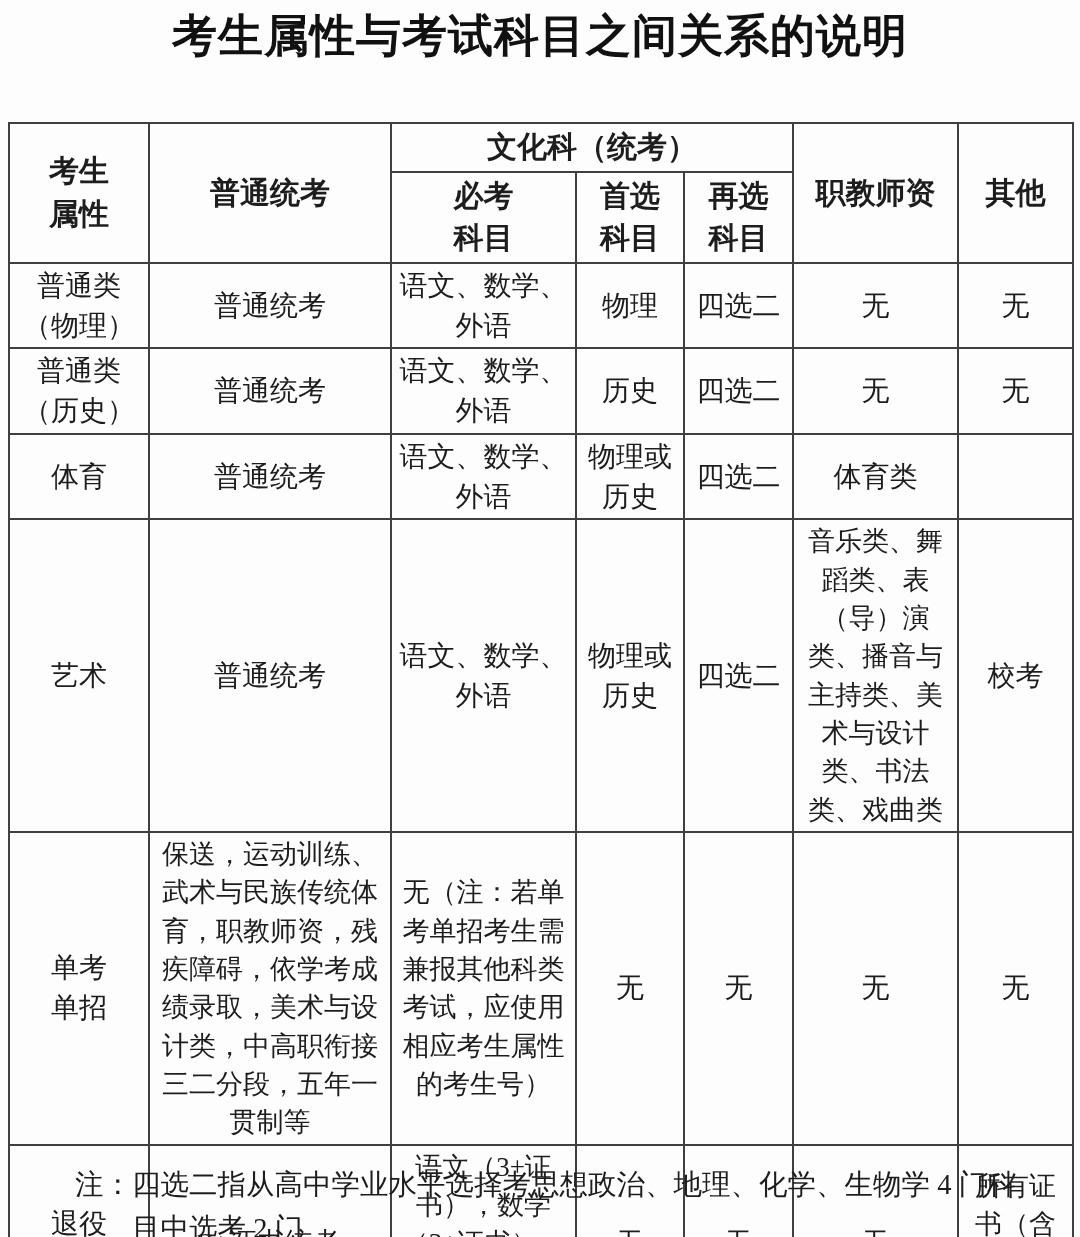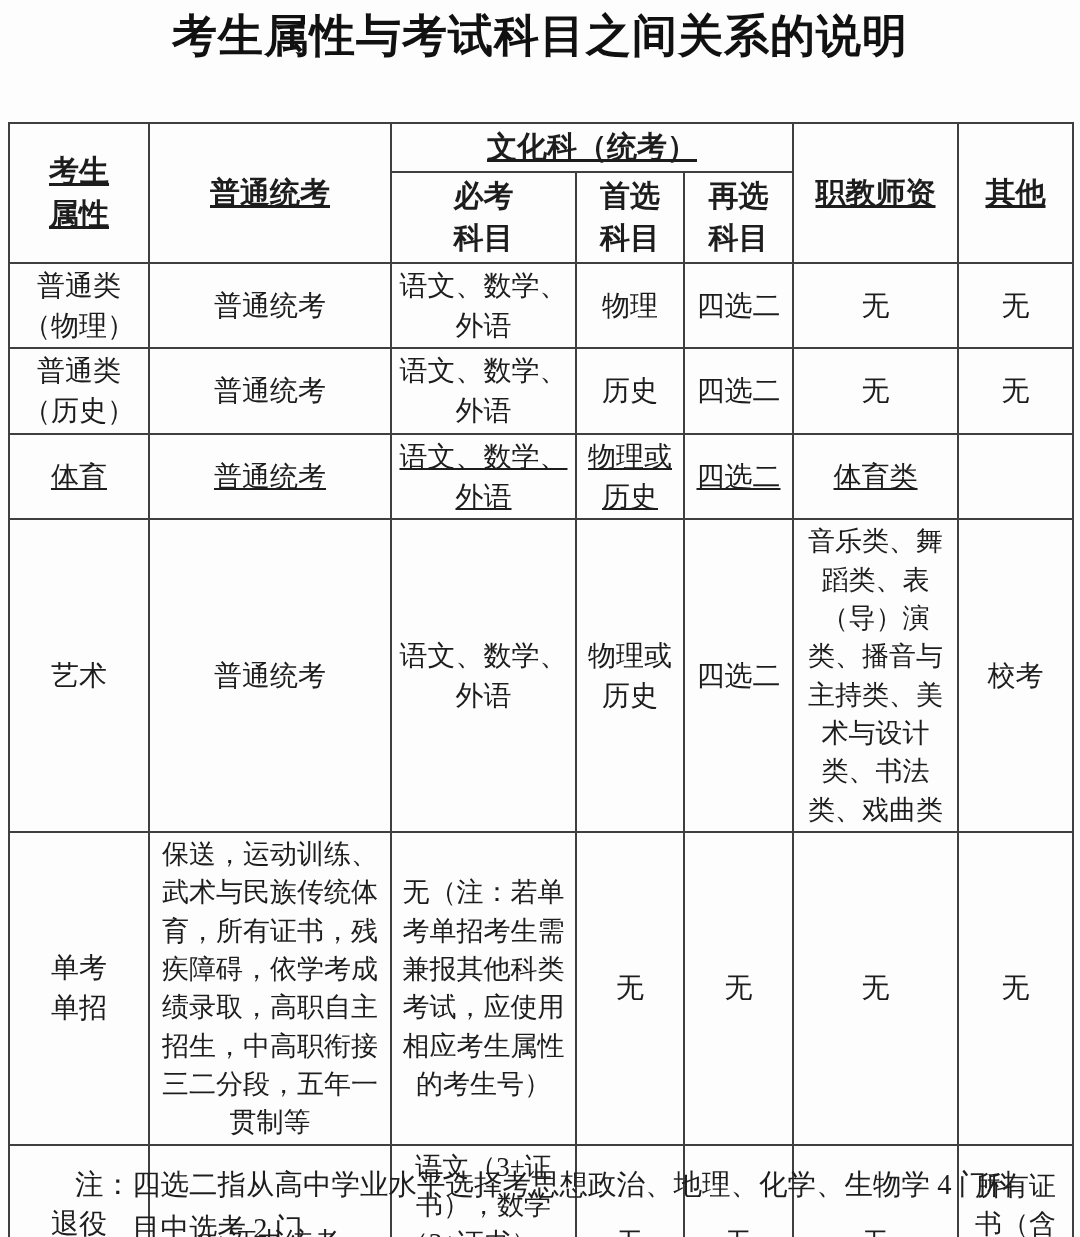--- a/index.html
+++ b/index.html
@@ -54,7 +54,7 @@
     font-size: 30px;
     white-space: pre-line;
   }
-  tr.hrow1 { height: 39px; text-decoration: underline; }
+  tr.hrow1 { height: 39px; }
   tr.hrow2 { height: 75px; }
   tbody tr:nth-child(1) { height: 82px; }
   tbody tr:nth-child(2) { height: 73px; }

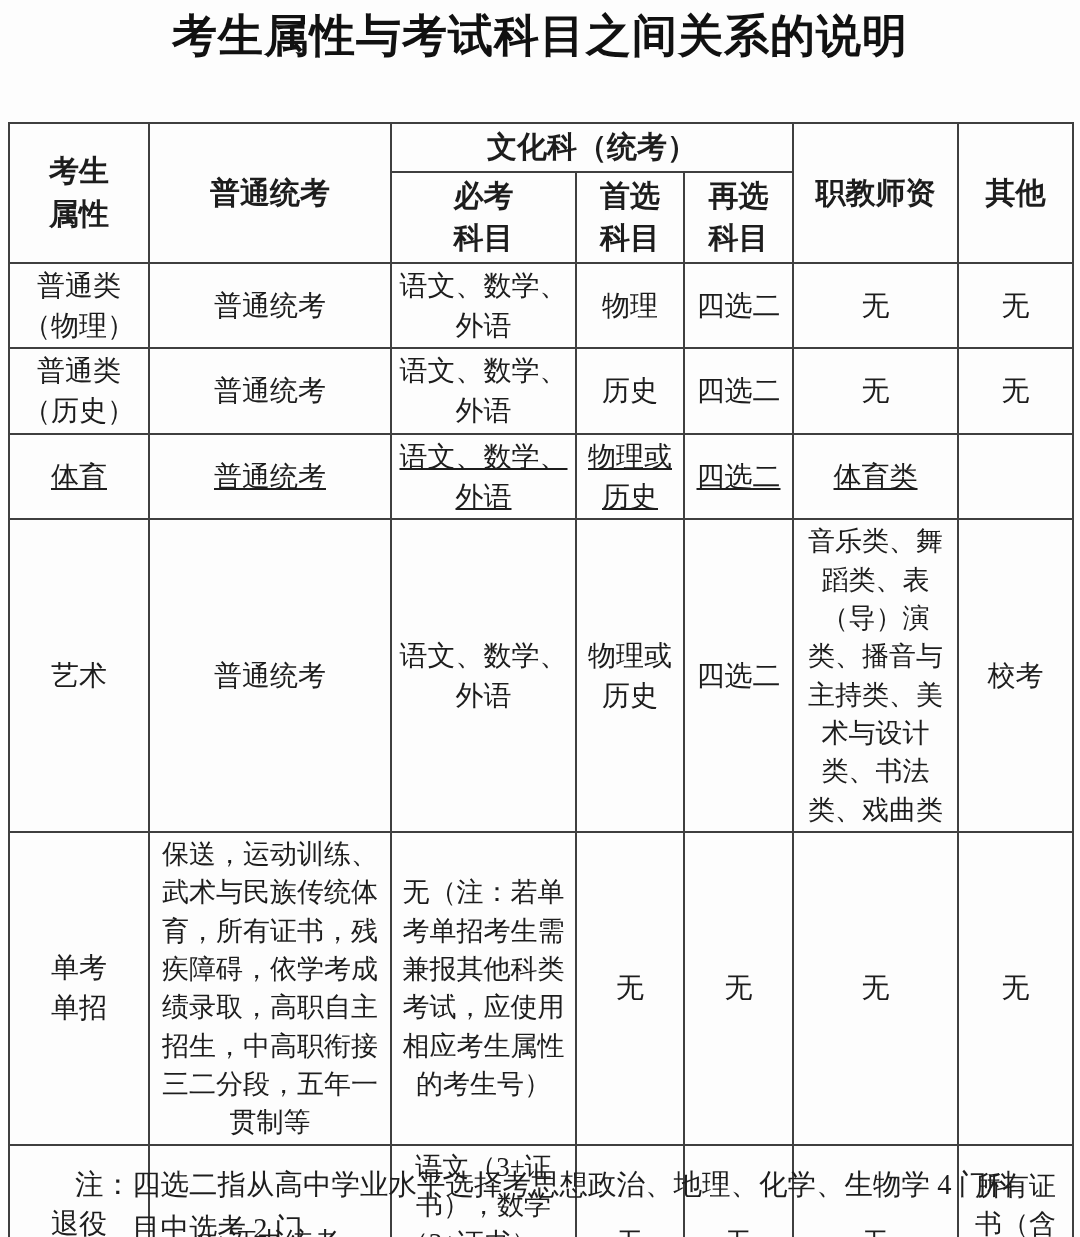--- a/index.html
+++ b/index.html
@@ -58,7 +58,7 @@
   tr.hrow2 { height: 75px; }
   tbody tr:nth-child(1) { height: 82px; }
   tbody tr:nth-child(2) { height: 73px; }
-  tbody tr:nth-child(3) { height: 77px; text-decoration: underline; }
+  tbody tr:nth-child(3) { height: 77px; }
   tbody tr:nth-child(4) { height: 202px; }
   tbody tr:nth-child(5) { height: 218px; }
   tbody tr:nth-child(6) { height: 134px; }

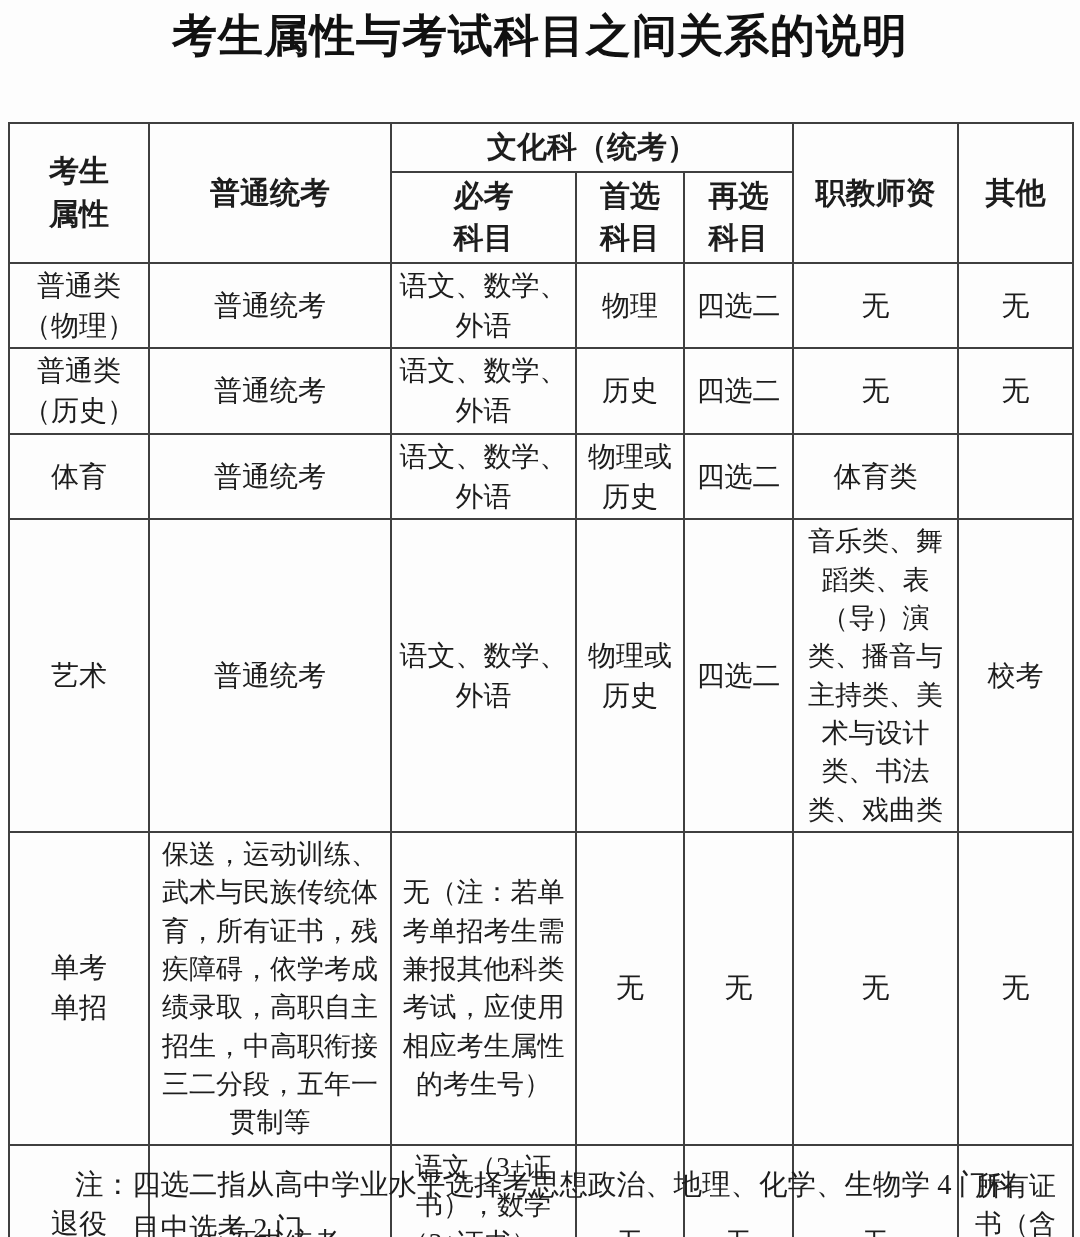--- a/index.html
+++ b/index.html
@@ -172,7 +172,7 @@
       <tr>
         <td class="pre">单考
 单招</td>
-        <td class="just">保送，运动训练、武术与民族传统体育，所有证书，残疾障碍，依学考成绩录取，高职自主招生，中高职衔接三二分段，五年一贯制等</td>
+        <td class="just">保送，运动训练、武术与民族传统体育，职教师资，残疾障碍，依学考成绩录取，美术与设计类，中高职衔接三二分段，五年一贯制等</td>
         <td class="just">无（注：若单考单招考生需兼报其他科类考试，应使用相应考生属性的考生号）</td>
         <td>无</td>
         <td>无</td>

